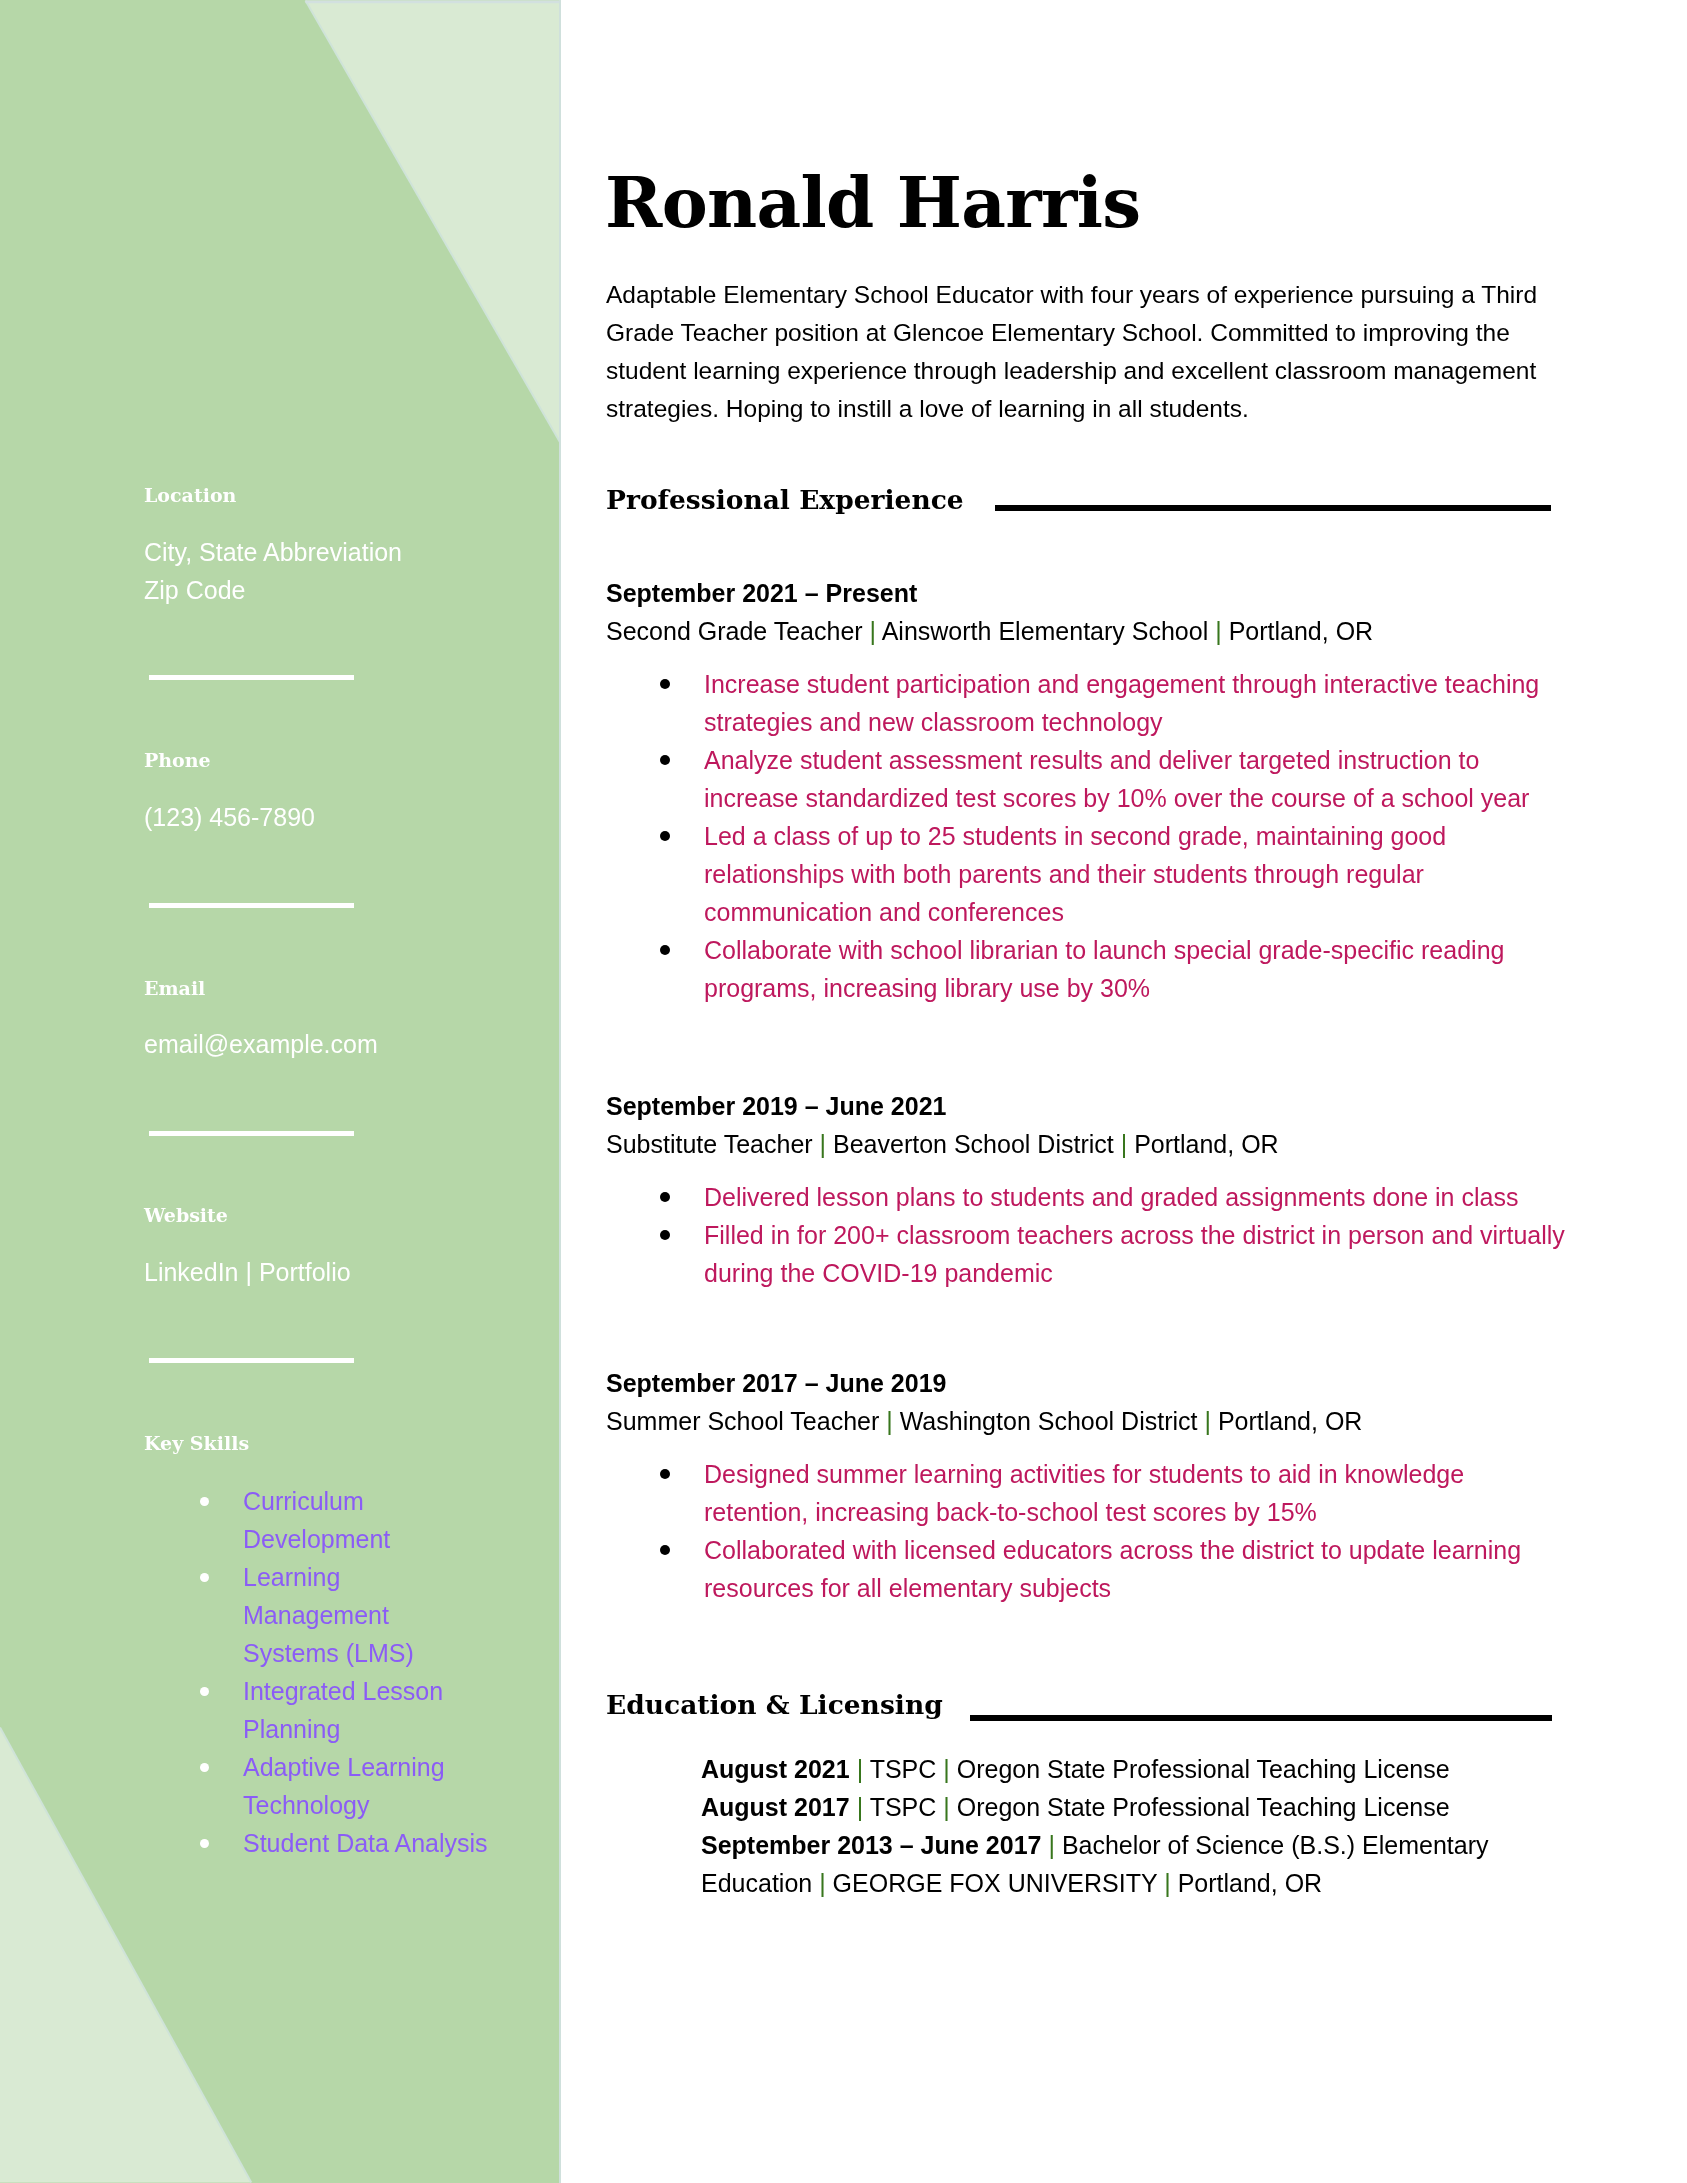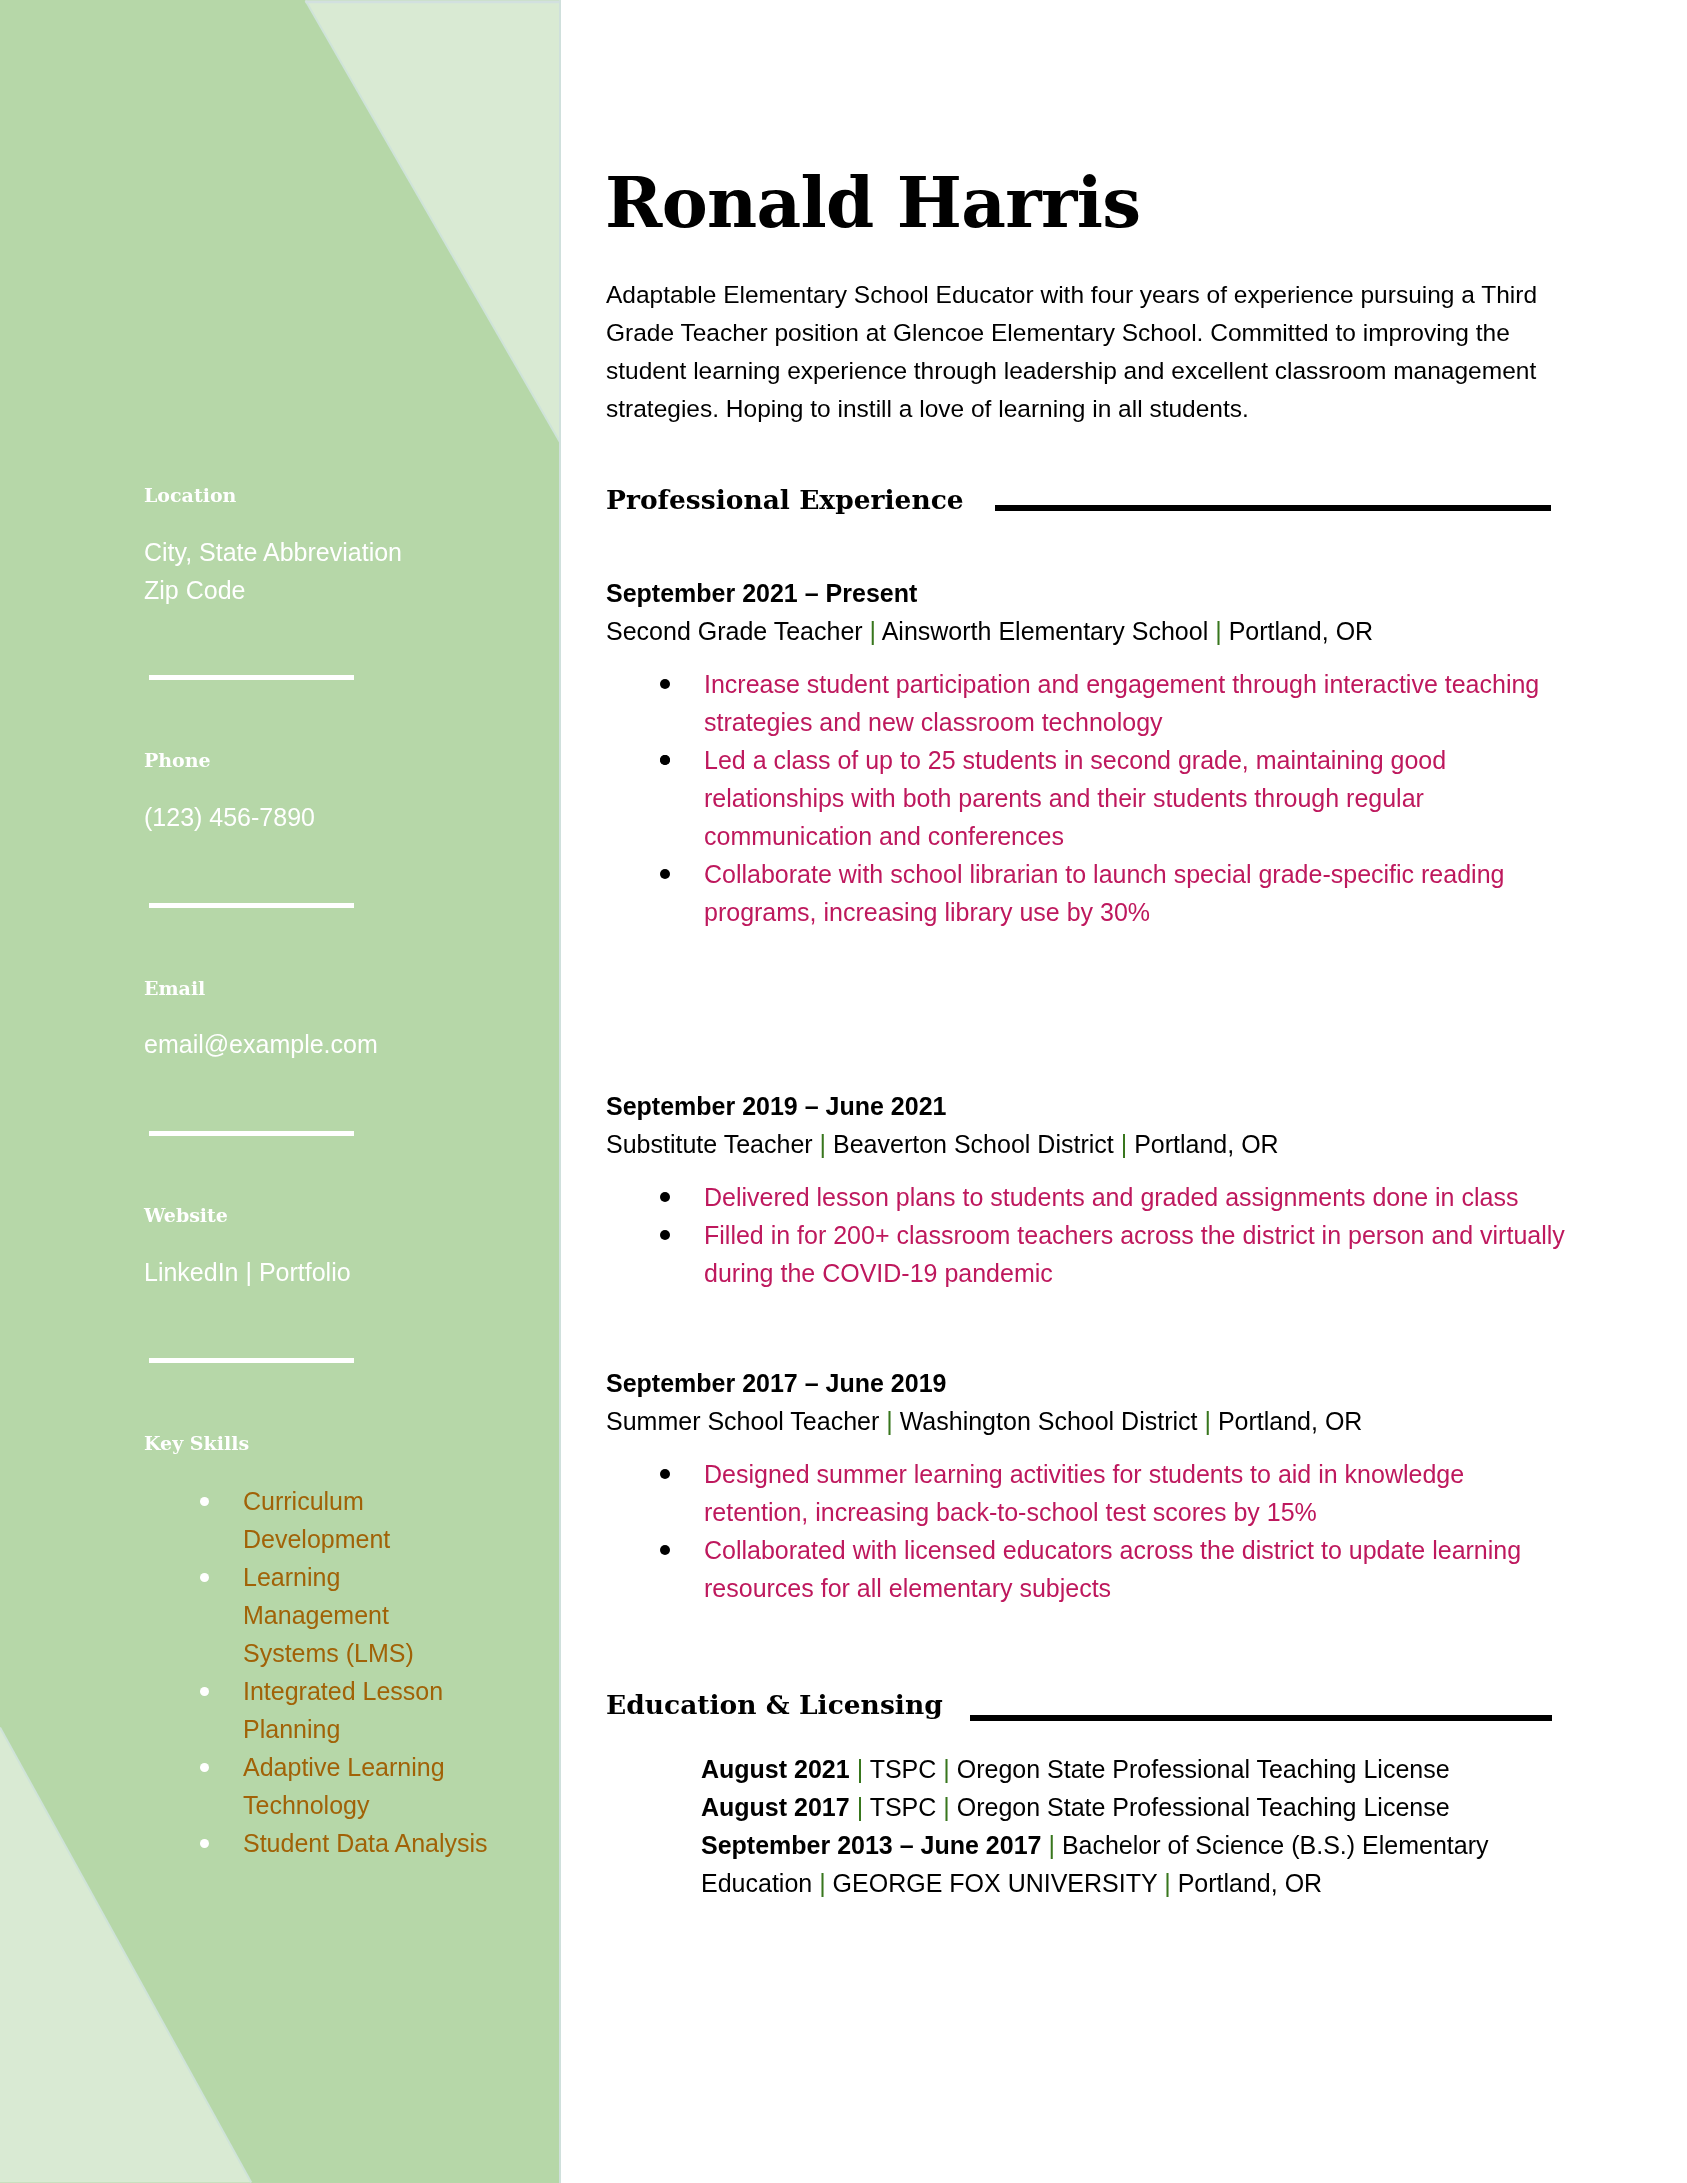--- a/index.html
+++ b/index.html
@@ -84,7 +84,7 @@
   </div>
   <ul class="bullets">
     <li><span class="dot"></span><span>Increase student participation and engagement through interactive teaching strategies and new classroom technology</span></li>
-    <li><span class="dot"></span></li>
+    <li><span class="dot"></span><span>Analyze student assessment results and deliver targeted instruction to increase standardized test scores by 10% over the course of a school year</span></li>
     <li><span class="dot"></span><span>Led a class of up to 25 students in second grade, maintaining good relationships with both parents and their students through regular communication and conferences</span></li>
     <li><span class="dot"></span><span>Collaborate with school librarian to launch special grade-specific reading programs, increasing library use by 30%</span></li>
   </ul>

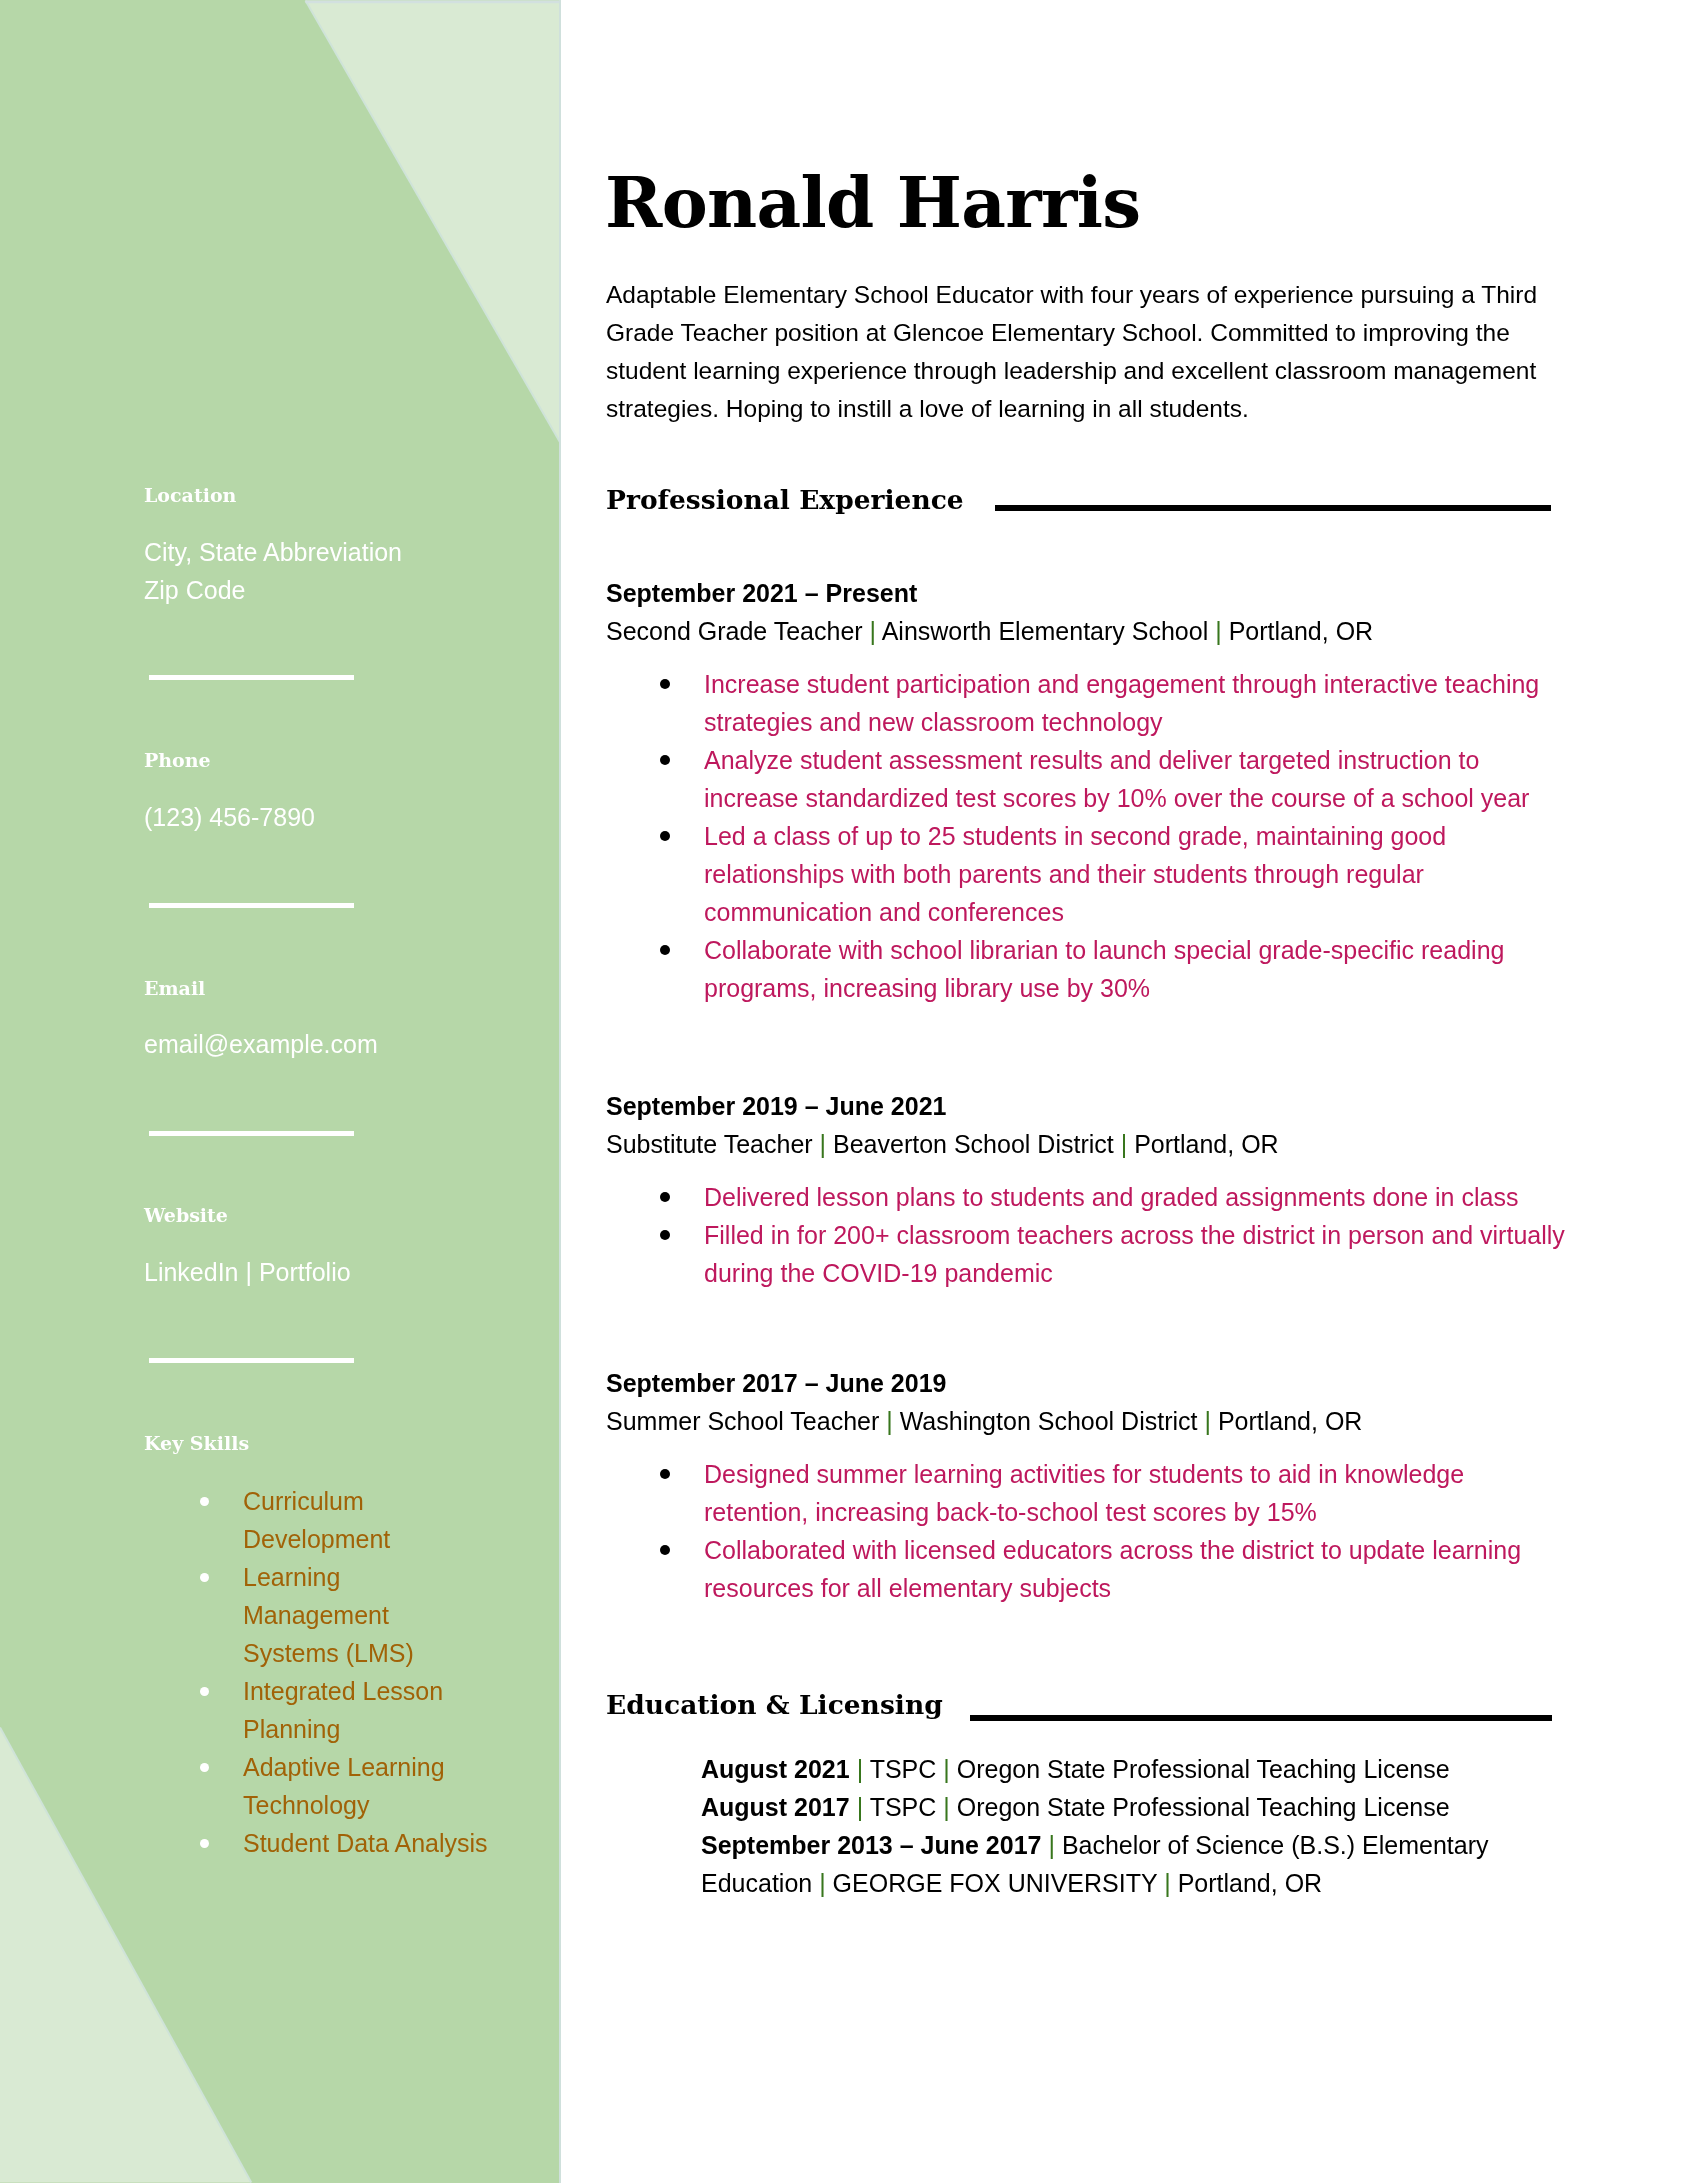--- a/index.html
+++ b/index.html
@@ -12,7 +12,7 @@
   .sb-text { position: absolute; left: 144px; color: #ffffff; font-size: 25px; line-height: 38px; }
   .sb-rule { position: absolute; left: 149px; width: 205px; height: 4.6px; background: #ffffff; }
   .skills { position: absolute; left: 144px; top: 1482px; width: 344px; margin: 0; padding: 0; list-style: none; }
-  .skills li { position: relative; padding-left: 99px; color: #a16207; font-size: 25px; line-height: 38px; }
+  .skills li { position: relative; padding-left: 99px; color: #8b5cf6; font-size: 25px; line-height: 38px; }
   .skills li .dot { position: absolute; left: 56px; top: 14.6px; width: 9.3px; height: 9.3px; border-radius: 50%; background: #fff; }
   .name { position: absolute; left: 605px; top: 162px; font-size: 69px; font-weight: bold; color: #000; letter-spacing: -0.7px; }
   .summary { position: absolute; left: 606px; top: 276px; width: 953px; font-size: 24.5px; line-height: 38px; color: #000; }

